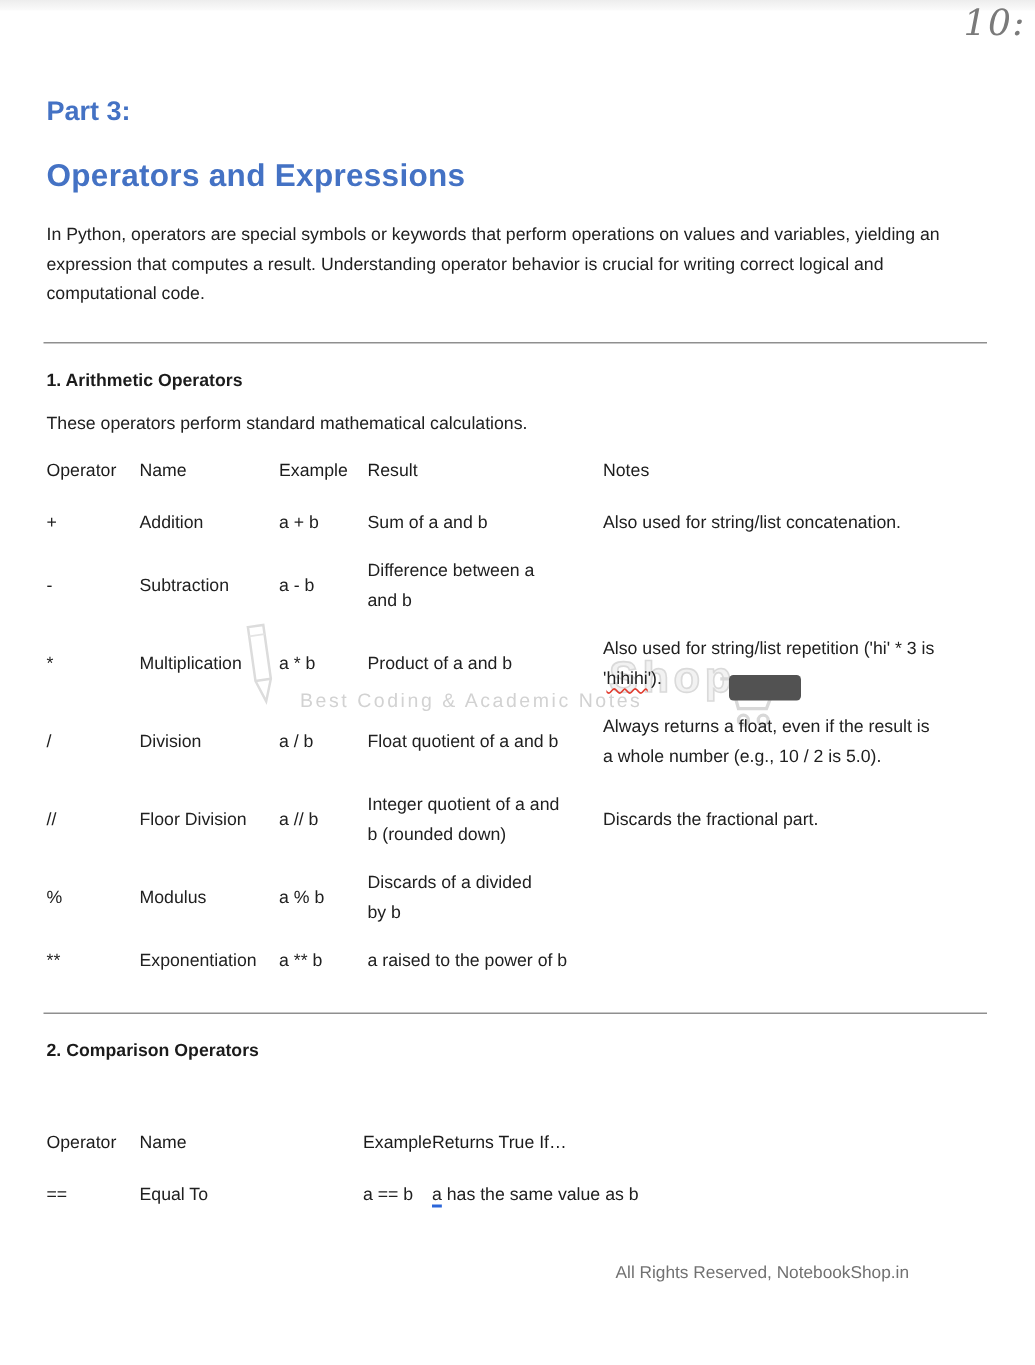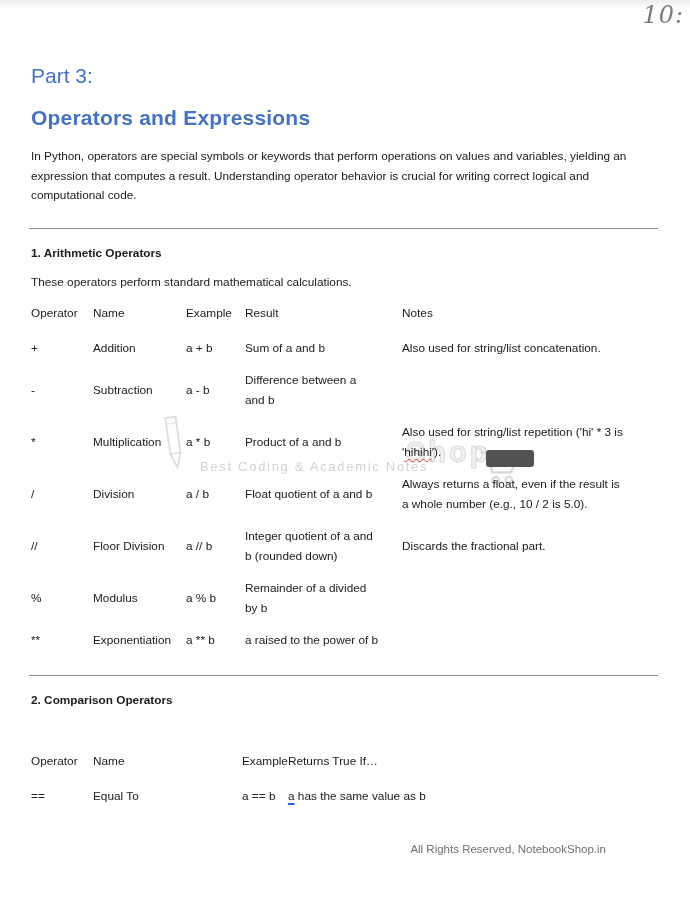--- a/index.html
+++ b/index.html
@@ -51,7 +51,7 @@
   
   .part-label {
     position: absolute; left: 31px; top: 64px; z-index: 1;
-    font-size: 21px; font-weight: normal; color: #4472c4;
+    font-size: 18px; font-weight: bold; color: #4472c4;
   }
   .doc-title {
     position: absolute; left: 31px; top: 106px; z-index: 1;

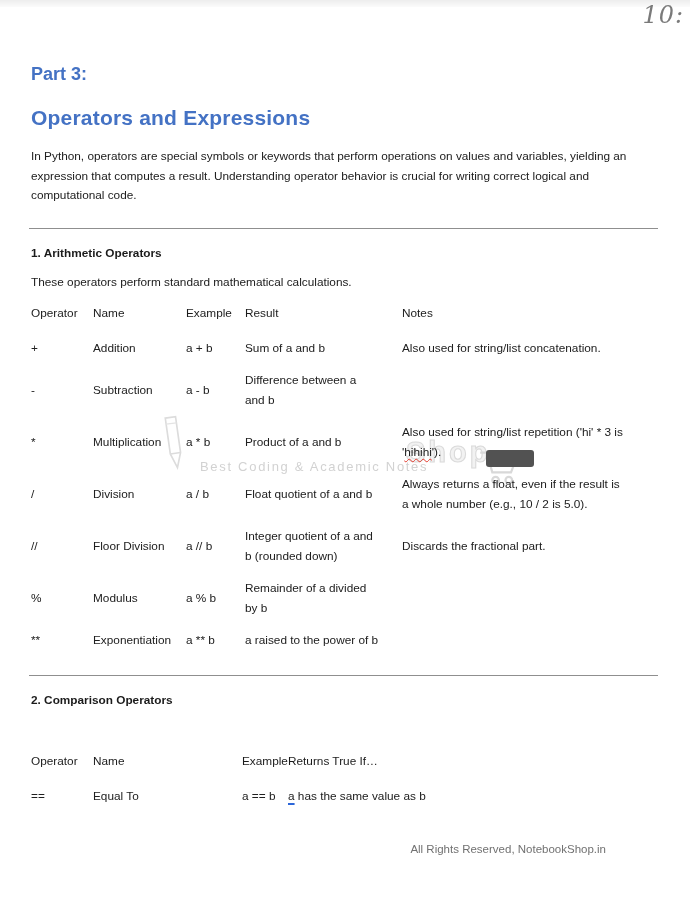--- a/index.html
+++ b/index.html
@@ -207,7 +207,7 @@
         <td>%</td>
         <td>Modulus</td>
         <td>a % b</td>
-        <td>Remainder of a divided
+        <td>Discards of a divided
 by b</td>
         <td class="notes-cell"></td>
       </tr>

